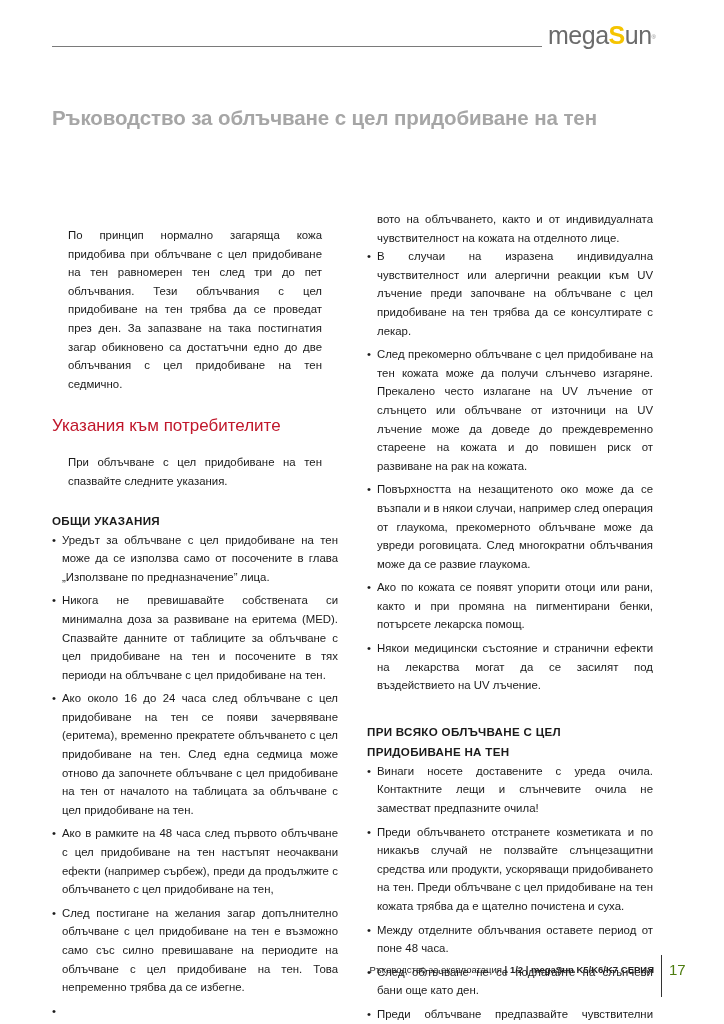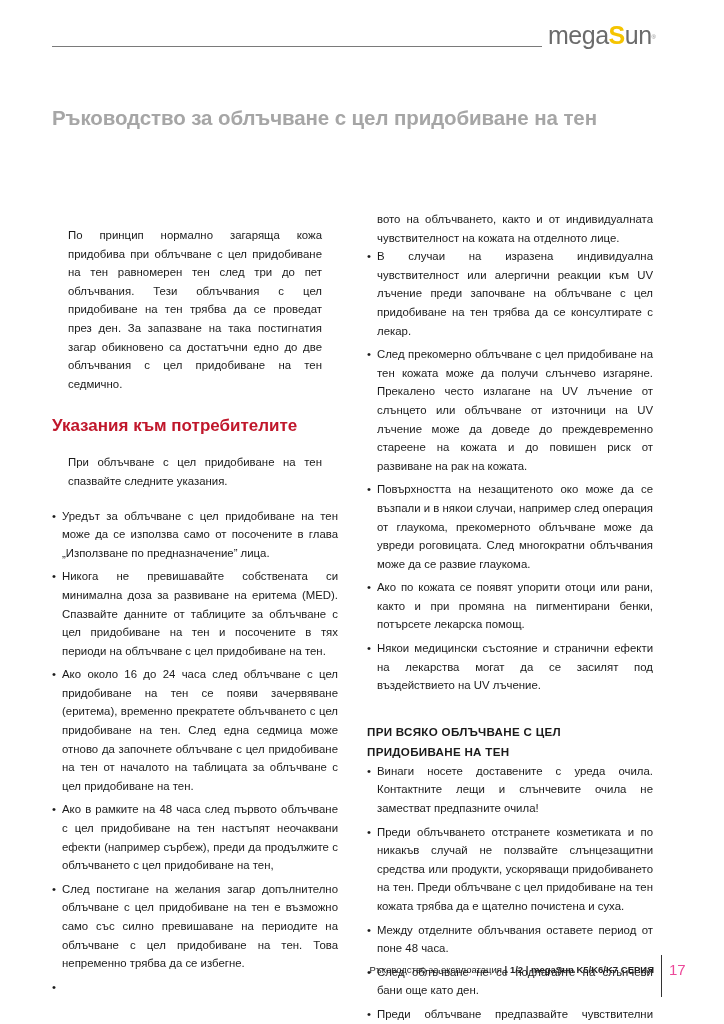--- a/index.html
+++ b/index.html
@@ -18,7 +18,7 @@
     .col-left { left: 52px; }
     .col-right { left: 367px; }
     .col p { margin: 16px; text-align: justify; }
-    .section-title { color: #c0172b; font-size: 17px; font-weight: bold; margin: 22px 0 2px 0; line-height: 22px; }
+    .section-title { color: #c0172b; font-size: 17px; font-weight: normal; margin: 22px 0 2px 0; line-height: 22px; }
     .subhead { font-weight: bold; font-size: 11.6px; margin: 20px 0 0 0; letter-spacing: 0.3px; line-height: 20px; }
     ul { list-style: none; margin: 0; padding: 0; }
     li { position: relative; padding-left: 10px; text-align: justify; margin-bottom: 5px; }

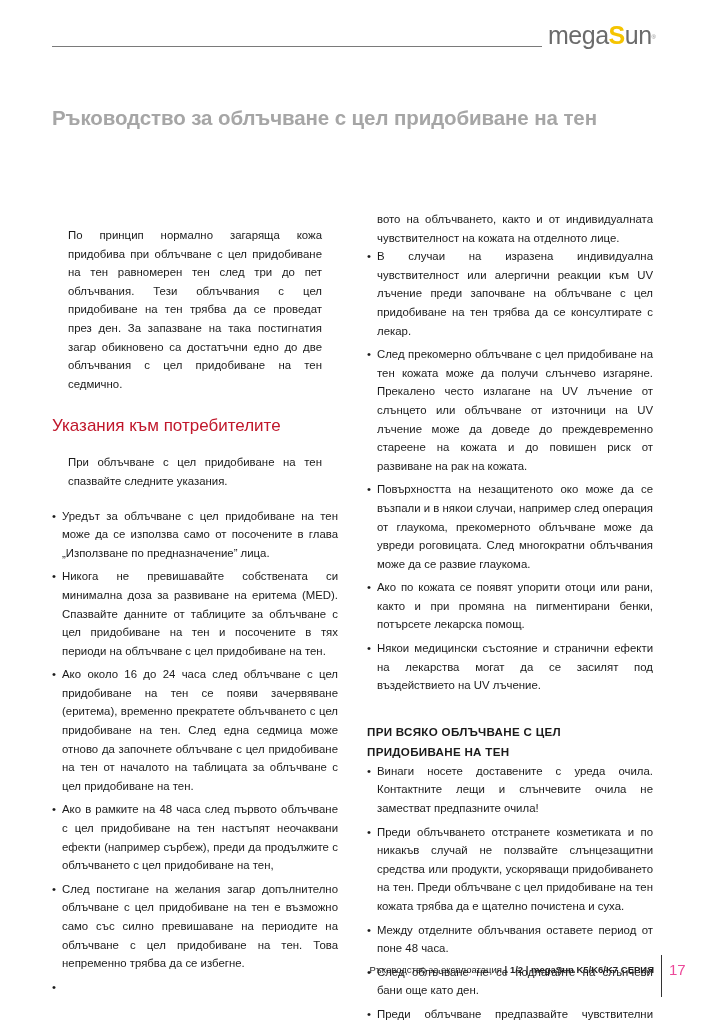--- a/index.html
+++ b/index.html
@@ -42,6 +42,7 @@
   <p>По принцип нормално загаряща кожа придобива при облъчване с цел придобиване на тен равномерен тен след три до пет облъчвания. Тези облъчвания с цел придобиване на тен трябва да се проведат през ден. За запазване на така постигнатия загар обикновено са достатъчни едно до две облъчвания с цел придобиване на тен седмично.</p>
   <div class="section-title">Указания към потребителите</div>
   <p>При облъчване с цел придобиване на тен спазвайте следните указания.</p>
+  <div class="subhead">ОБЩИ УКАЗАНИЯ</div>
   <ul>
     <li><span class="bullet">•</span><span>Уредът за облъчване с цел придобиване на тен може да се използва само от посочените в глава „Използване по предназначение” лица.</span></li>
     <li><span class="bullet">•</span><span>Никога не превишавайте собствената си минимална доза за развиване на еритема (MED). Спазвайте данните от таблиците за облъчване с цел придобиване на тен и посочените в тях периоди на облъчване с цел придобиване на тен.</span></li>

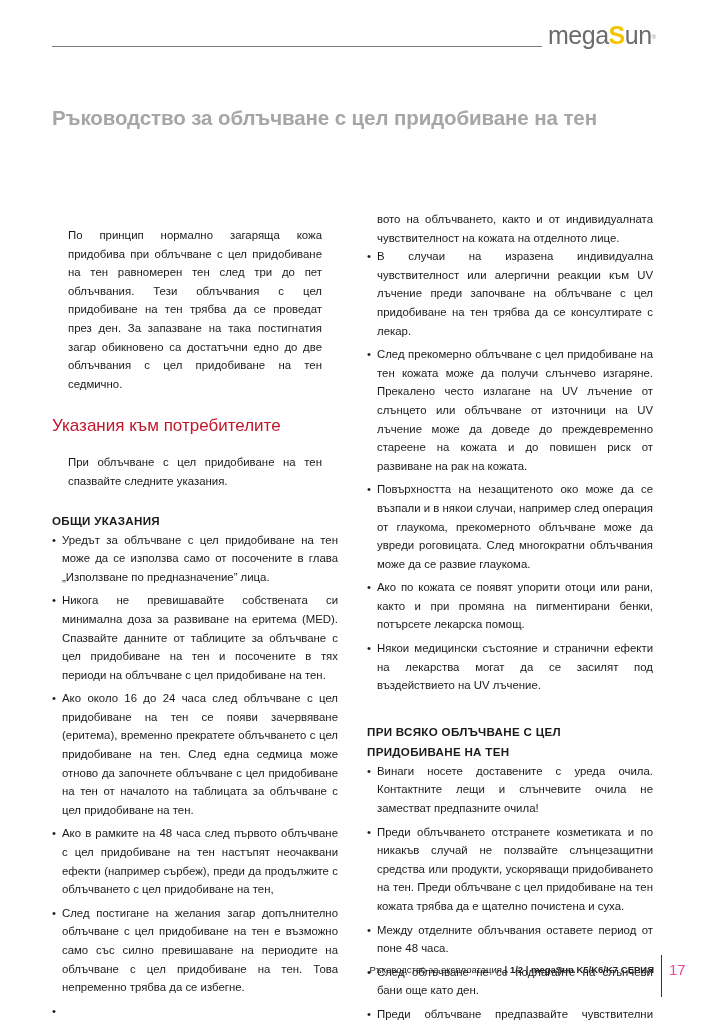--- a/index.html
+++ b/index.html
@@ -28,7 +28,7 @@
     .footer { position: absolute; top: 964px; right: 70px; font-size: 9.5px; color: #222; }
     .footer b { font-weight: bold; }
     .footer-rule { position: absolute; left: 661px; top: 955px; width: 1px; height: 42px; background: #333; }
-    .page-num { position: absolute; left: 669px; top: 961px; font-size: 15px; color: #ec4899; }
+    .page-num { position: absolute; left: 669px; top: 961px; font-size: 15px; color: #4d7c0f; }
   </style>
 </head>
 <body>

